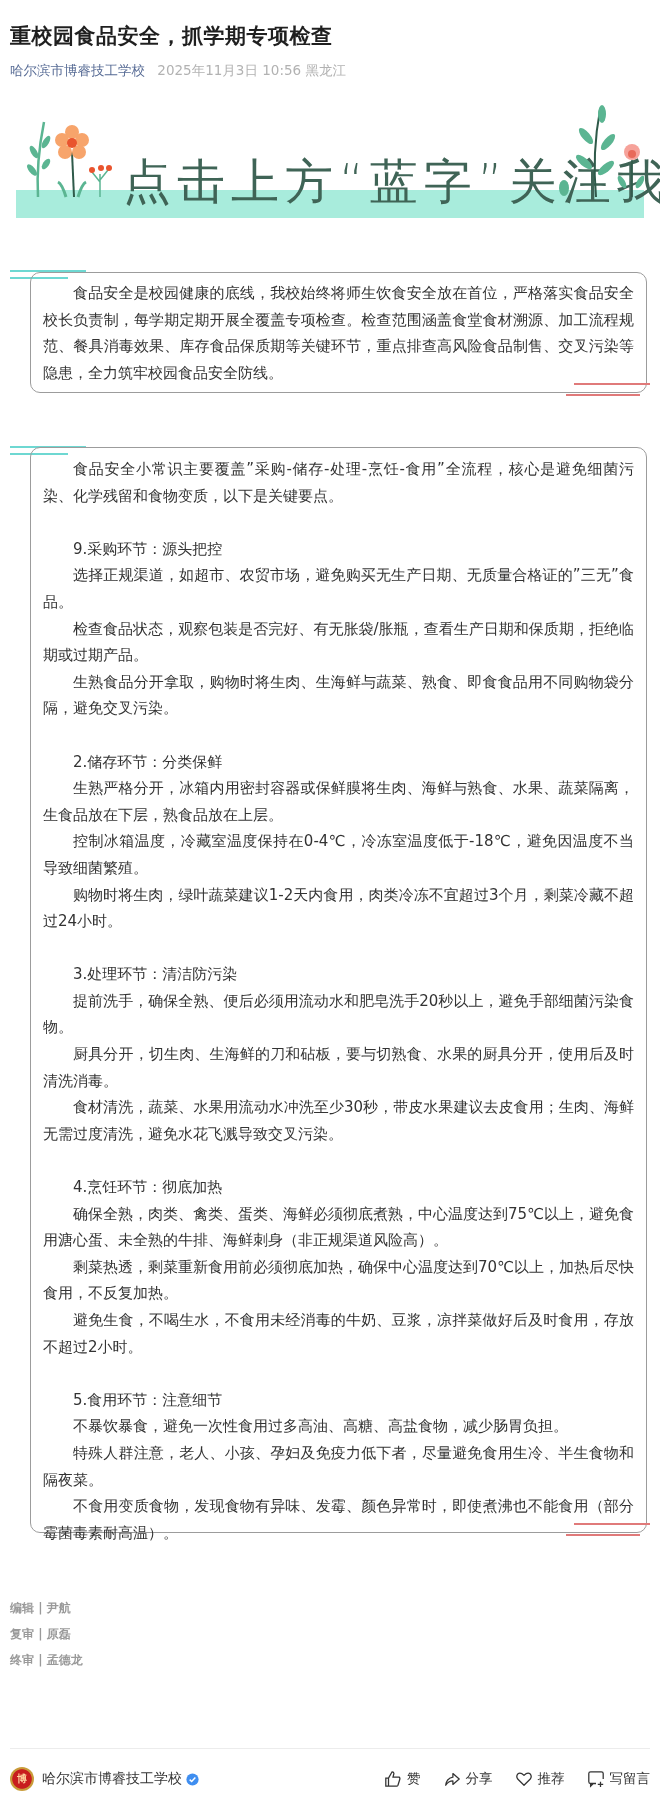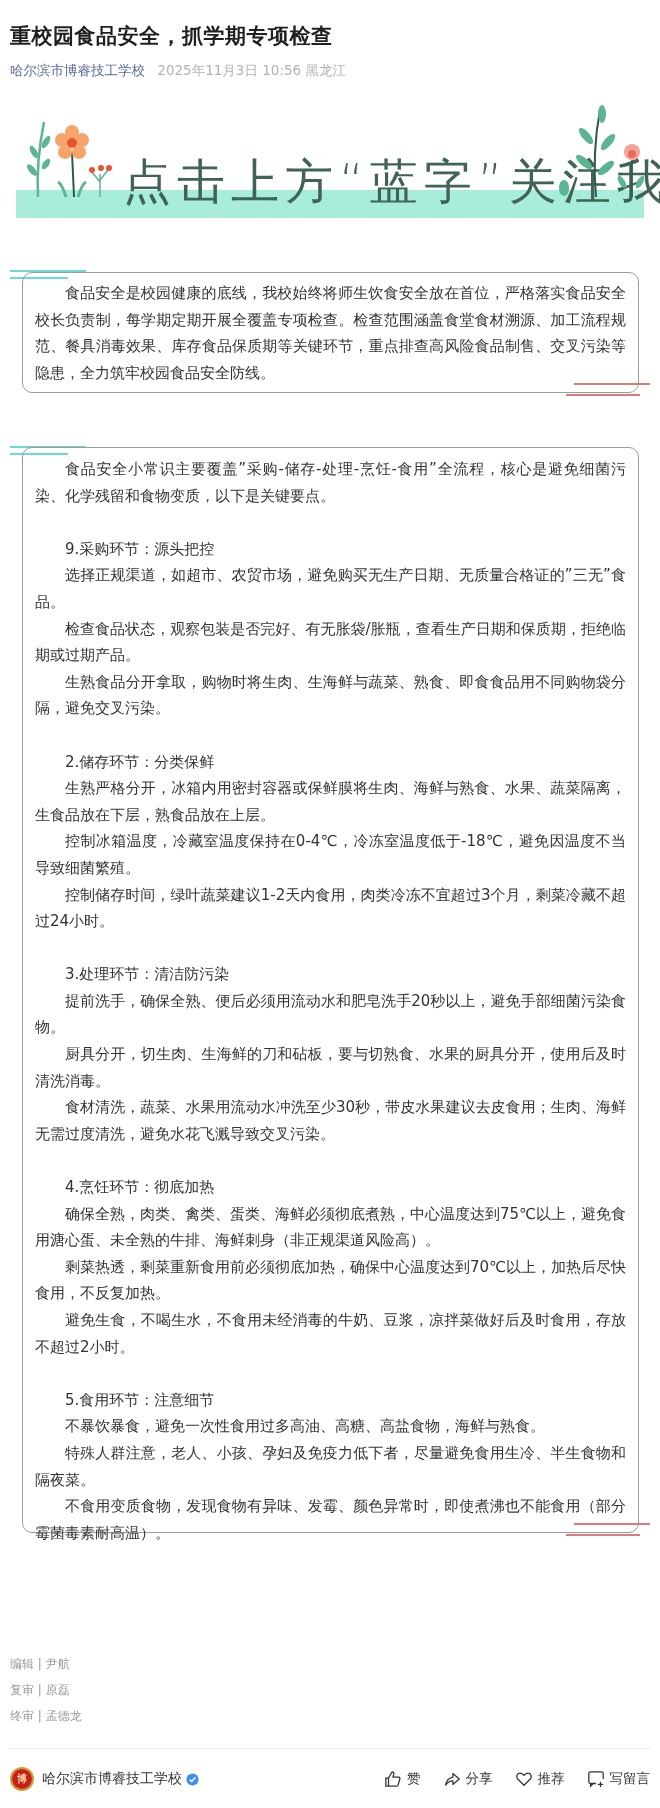--- a/index.html
+++ b/index.html
@@ -16,7 +16,7 @@
   .banner .text { position: absolute; left: 107px; top: 38px; font-size: 48px; color: #3f6456; letter-spacing: 6px; white-space: nowrap; font-weight: 300; }
   .banner svg { position: absolute; }
 
-  .box { position: absolute; left: 22px; width: 617px; border: 1.5px solid #9c9c9c; border-radius: 10px; padding: 8px 12px 10px 12px; }
+  .box { position: absolute; left: 30px; width: 617px; border: 1.5px solid #9c9c9c; border-radius: 10px; padding: 8px 12px 10px 12px; }
   .box p { font-size: 15px; line-height: 26.6px; color: #333; text-indent: 2em; text-align: justify; }
   .box p.blank { height: 26.6px; }
   .deco-cyan { position: absolute; height: 2px; background: #6ed8d2; }

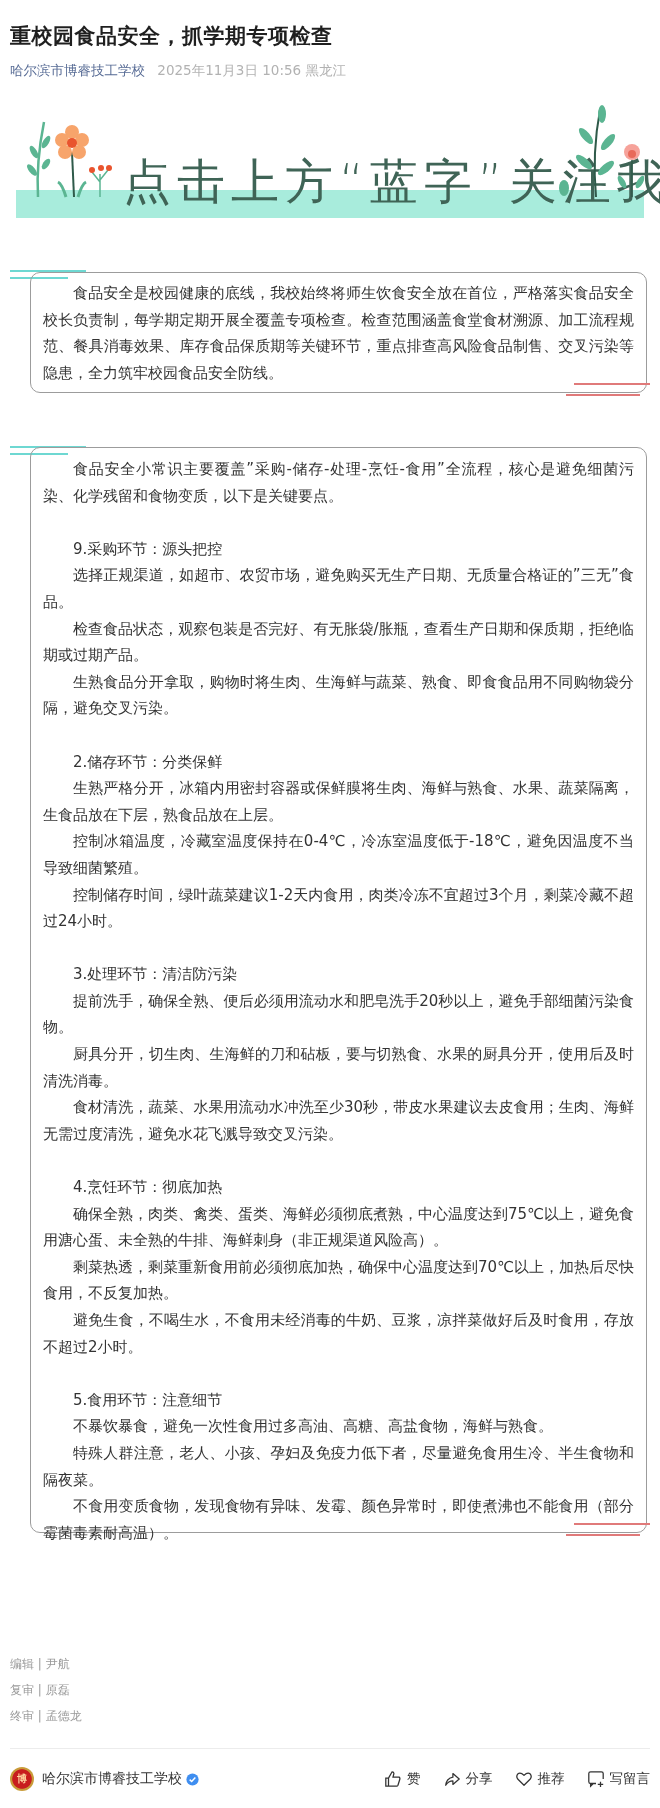--- a/index.html
+++ b/index.html
@@ -105,7 +105,7 @@
   <p>2.储存环节：分类保鲜</p>
   <p>生熟严格分开，冰箱内用密封容器或保鲜膜将生肉、海鲜与熟食、水果、蔬菜隔离，生食品放在下层，熟食品放在上层。</p>
   <p>控制冰箱温度，冷藏室温度保持在0-4℃，冷冻室温度低于-18℃，避免因温度不当导致细菌繁殖。</p>
-  <p>控制储存时间，绿叶蔬菜建议1-2天内食用，肉类冷冻不宜超过3个月，剩菜冷藏不超过24小时。</p>
+  <p>购物时将生肉，绿叶蔬菜建议1-2天内食用，肉类冷冻不宜超过3个月，剩菜冷藏不超过24小时。</p>
   <p class="blank"></p>
   <p>3.处理环节：清洁防污染</p>
   <p>提前洗手，确保全熟、便后必须用流动水和肥皂洗手20秒以上，避免手部细菌污染食物。</p>

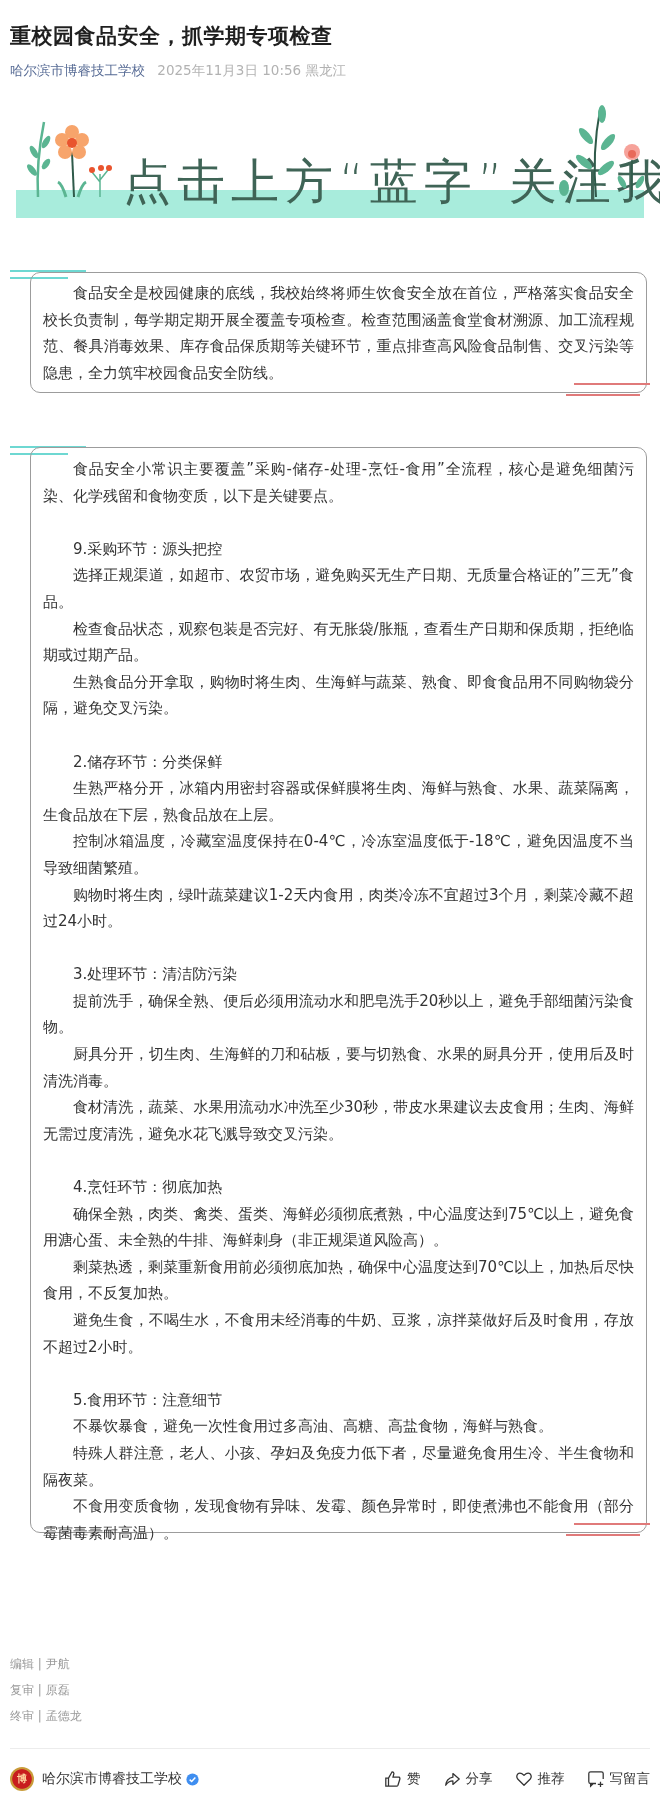--- a/index.html
+++ b/index.html
@@ -118,7 +118,7 @@
   <p>避免生食，不喝生水，不食用未经消毒的牛奶、豆浆，凉拌菜做好后及时食用，存放不超过2小时。</p>
   <p class="blank"></p>
   <p>5.食用环节：注意细节</p>
-  <p>不暴饮暴食，避免一次性食用过多高油、高糖、高盐食物，海鲜与熟食。</p>
+  <p>不暴饮暴食，避免一次性食用过多高油、高糖、高盐食物，减少肠胃负担。</p>
   <p>特殊人群注意，老人、小孩、孕妇及免疫力低下者，尽量避免食用生冷、半生食物和隔夜菜。</p>
   <p>不食用变质食物，发现食物有异味、发霉、颜色异常时，即使煮沸也不能食用（部分霉菌毒素耐高温）。</p>
 </div>

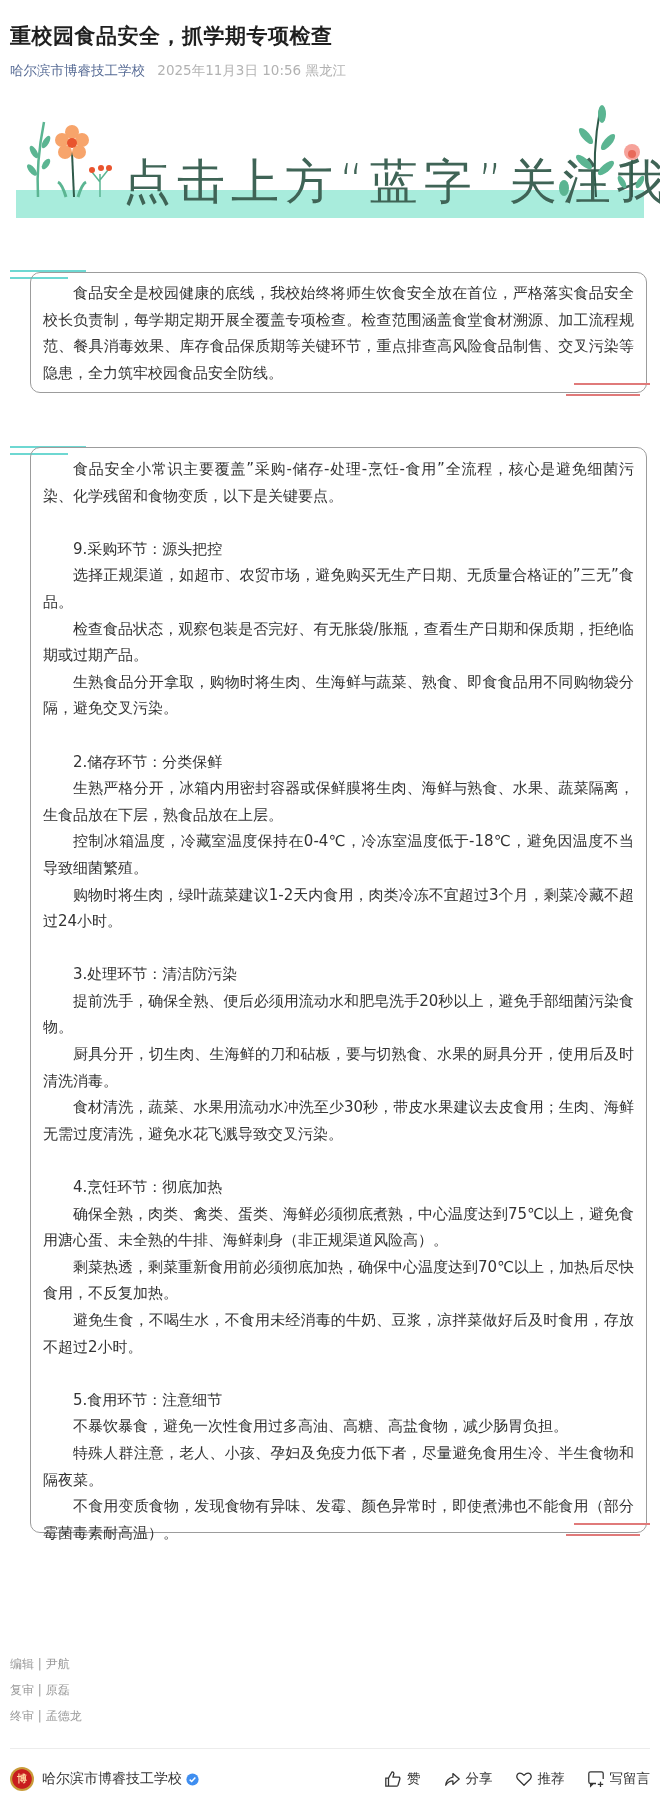--- a/index.html
+++ b/index.html
@@ -22,7 +22,7 @@
   .deco-cyan { position: absolute; height: 2px; background: #6ed8d2; }
   .deco-red { position: absolute; height: 2px; background: #e07a7a; }
 
-  .credits { position: absolute; left: 10px; top: 1655px; font-size: 12px; color: #9a9a9a; }
+  .credits { position: absolute; left: 10px; top: 1599px; font-size: 12px; color: #9a9a9a; font-weight: bold; }
   .credits div { height: 26px; line-height: 18px; }
 
   .footer-divider { position: absolute; left: 10px; right: 10px; top: 1748px; height: 1px; background: #ececec; }

